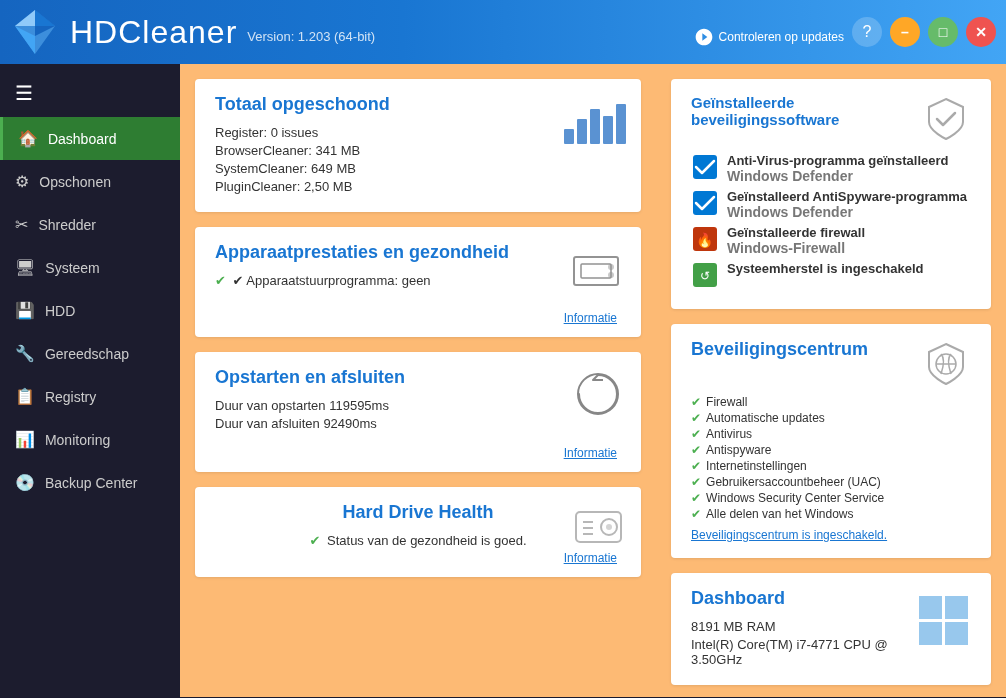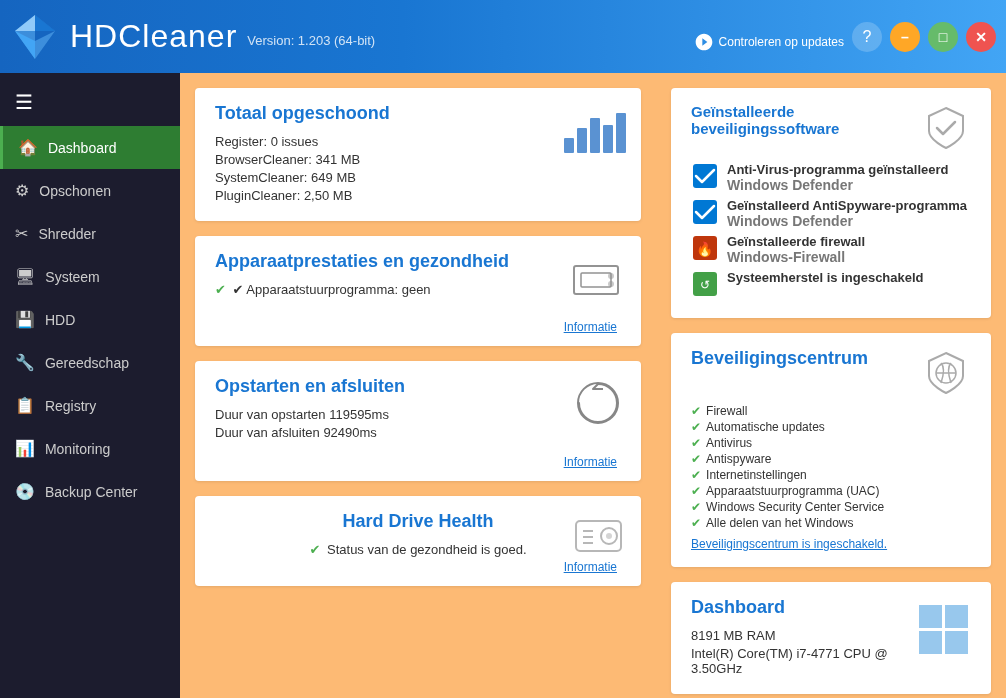--- a/index.html
+++ b/index.html
@@ -8,7 +8,7 @@
     
     .titlebar {
       background: linear-gradient(90deg, #1565c0 0%, #1976d2 40%, #42a5f5 100%);
-      height: 73px;
+      height: 64px;
       display: flex;
       align-items: center;
       padding: 0 10px;

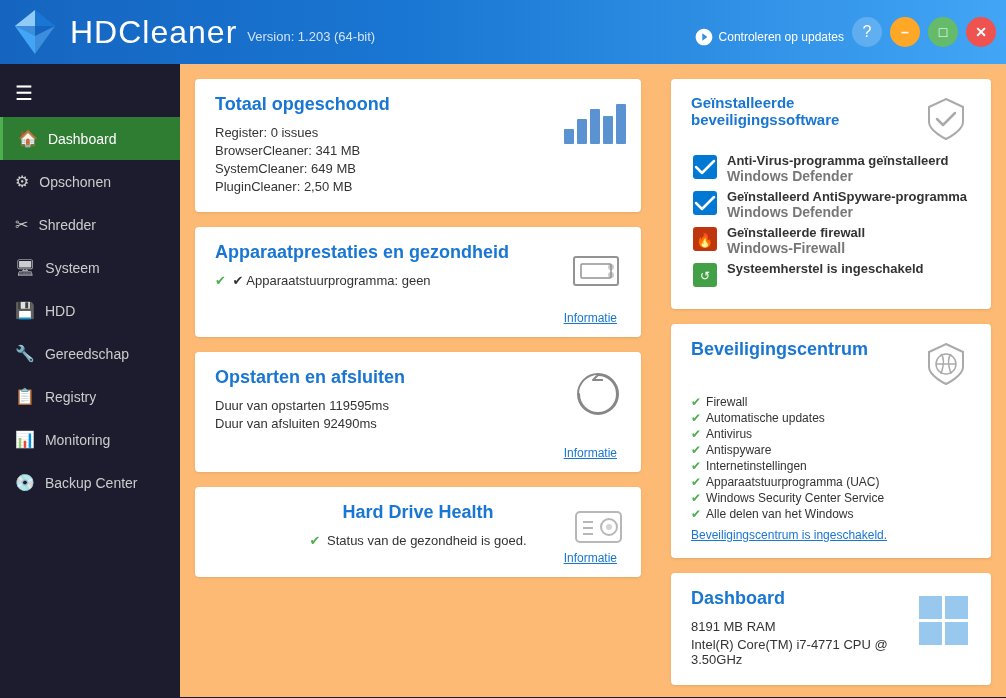--- a/index.html
+++ b/index.html
@@ -431,7 +431,7 @@
           </div>
         <div class="check-list-item">
             <span style="color:#4caf50;">✔</span>
-            <span>Apparaatstuurprogramma (UAC)</span>
+            <span>Gebruikersaccountbeheer (UAC)</span>
           </div>
         <div class="check-list-item">
             <span style="color:#4caf50;">✔</span>

